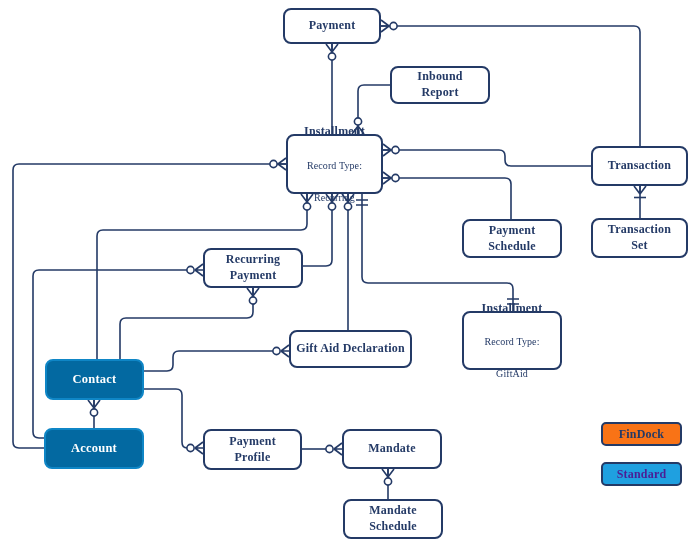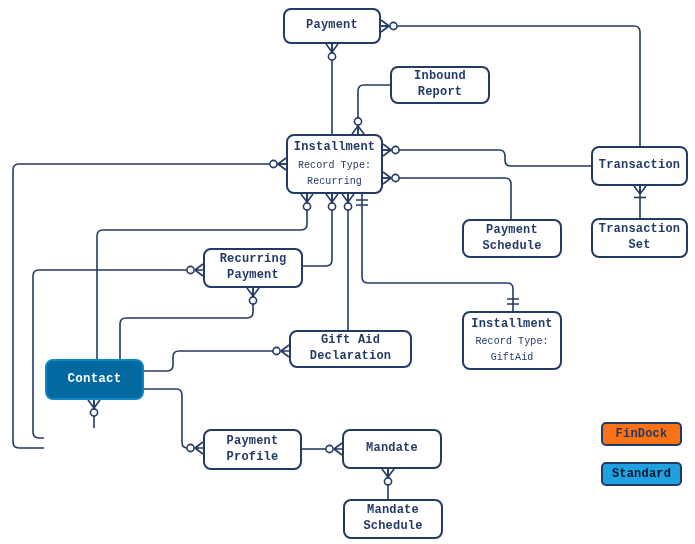--- a/index.html
+++ b/index.html
@@ -5,7 +5,7 @@
   html,body{margin:0;padding:0;background:#ffffff;}
   .canvas{
     position:relative;width:695px;height:544px;background:#ffffff;overflow:hidden;
-    font-family:Liberation Mono, monospace;
+    font-family:Liberation Serif, serif;
   }
   .wires{position:absolute;left:0;top:0;width:695px;height:544px;}
   .entity{

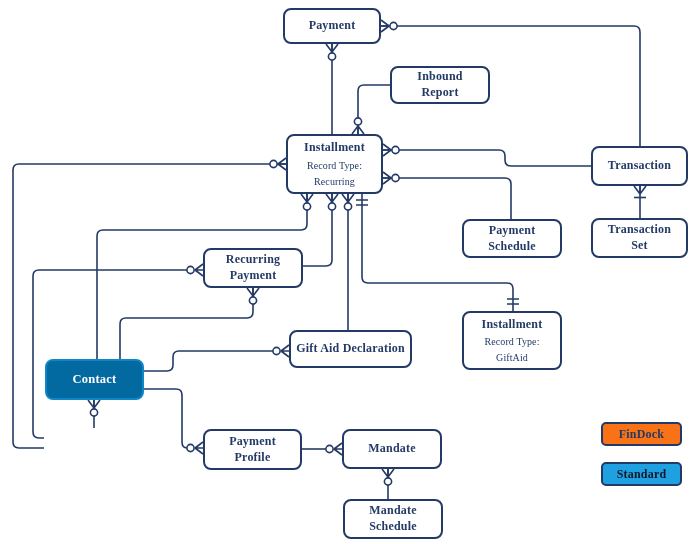--- a/index.html
+++ b/index.html
@@ -14,7 +14,7 @@
     color:#243a66;display:flex;flex-direction:column;align-items:center;justify-content:center;
     text-align:center;font-size:12px;font-weight:600;line-height:1.3;letter-spacing:.2px;
   }
-  .entity .sub{font-size:10px;font-weight:400;margin-top:3px;letter-spacing:.1px;}
+  .entity .sub{font-size:10px;font-weight:400;margin-top:19px;letter-spacing:.1px;}
   .entity.standard{background:#0369a1;border-color:#0f86c6;color:#ffffff;font-weight:700;font-size:12.5px;}
   .legend-box{
     position:absolute;box-sizing:border-box;border:2px solid #243a66;border-radius:5px;

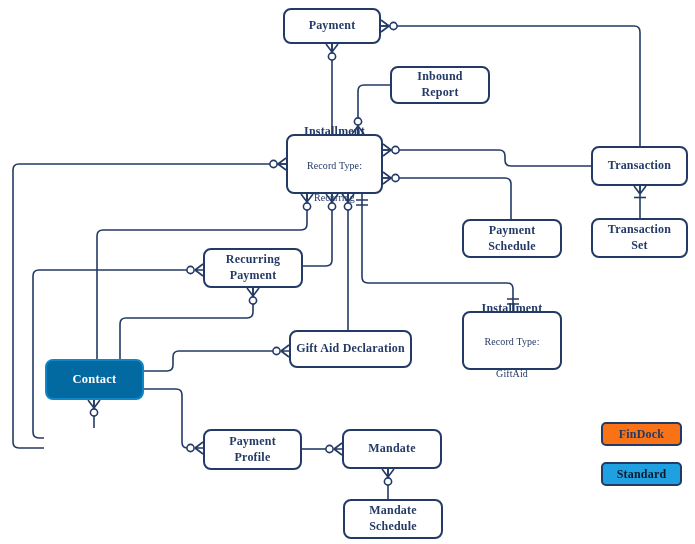--- a/index.html
+++ b/index.html
@@ -167,6 +167,9 @@
     <span>Contact</span>
   </div>
 
+  <div class="entity standard" style="left:44px;top:428px;width:100px;height:41px">
+    <span>Account</span>
+  </div>
 
   <div class="entity" style="left:203px;top:429px;width:99px;height:41px;padding:12px 16px">
     <span>Payment Profile</span>

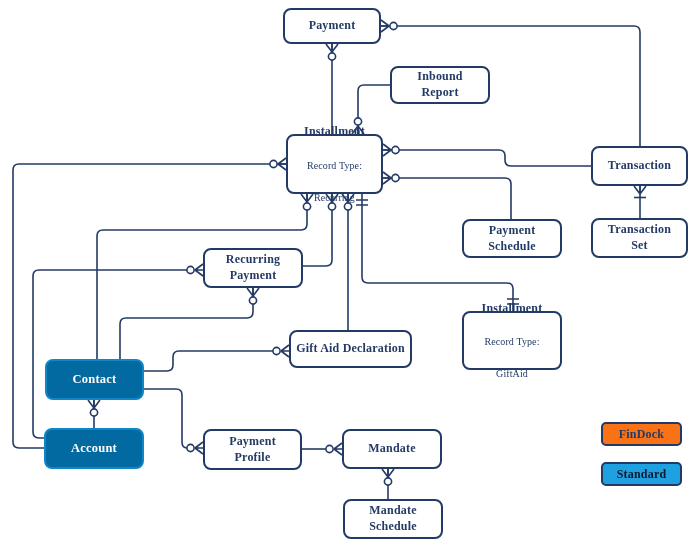--- a/index.html
+++ b/index.html
@@ -22,7 +22,7 @@
     font-size:12px;font-weight:700;letter-spacing:.2px;
   }
   .legend-box.findock{background:#f97316;color:#243a66;}
-  .legend-box.standard{background:#1fa0e0;color:#0f172a;}
+  .legend-box.standard{background:#1fa0e0;color:#4c1d95;}
 </style>
 </head>
 <body>

